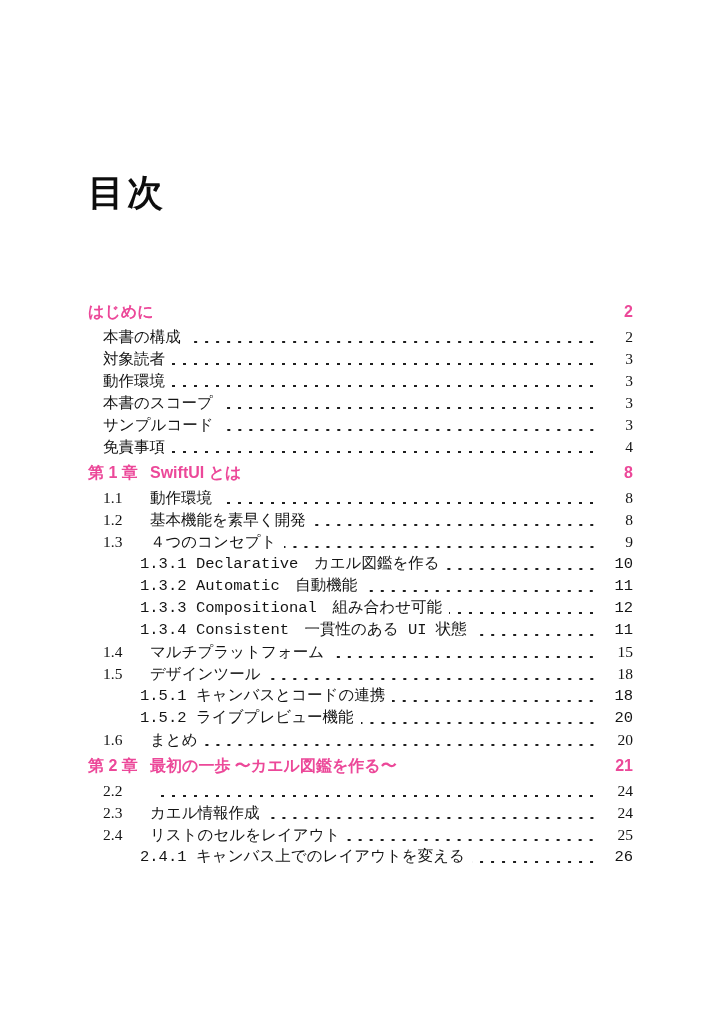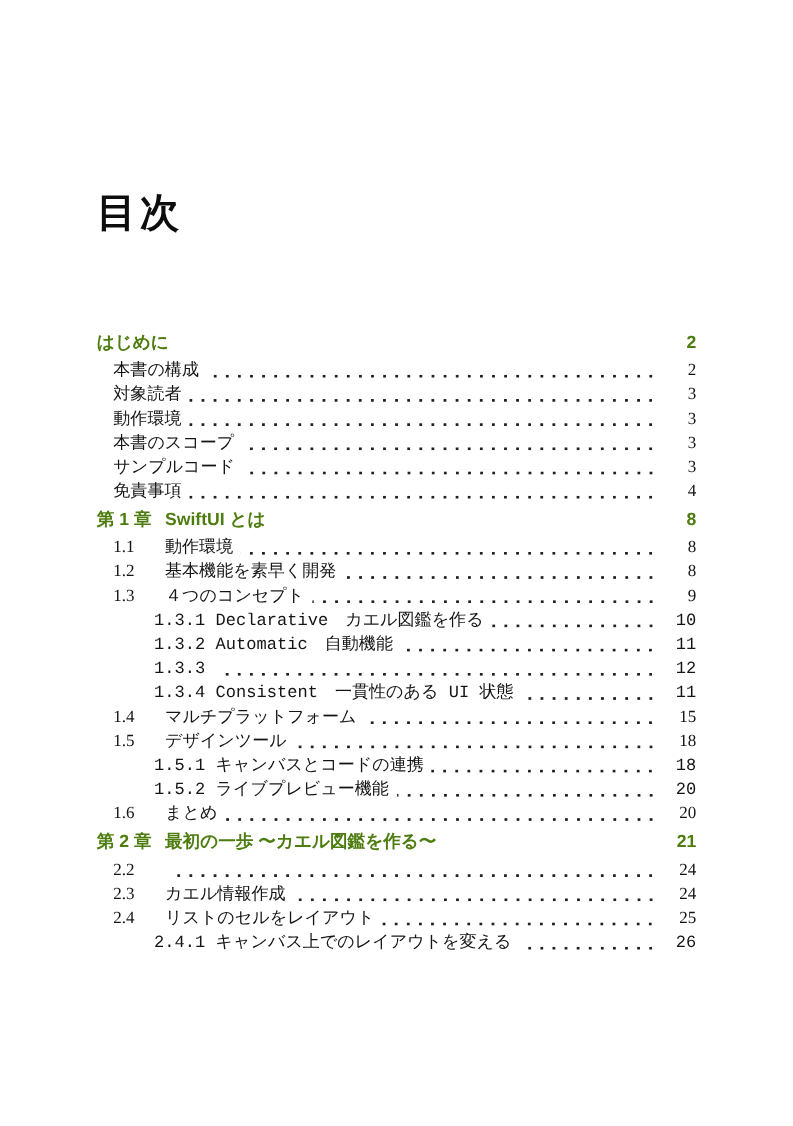--- a/index.html
+++ b/index.html
@@ -33,7 +33,7 @@
     font-family: "Liberation Sans", "DejaVu Sans", sans-serif;
     font-weight: 700;
     font-size: 16px;
-    color: #4d7c0f;
+    color: #ec4899;
     cursor: default;
   }
   .sec-prefix { width: 62px; flex: 0 0 auto; }

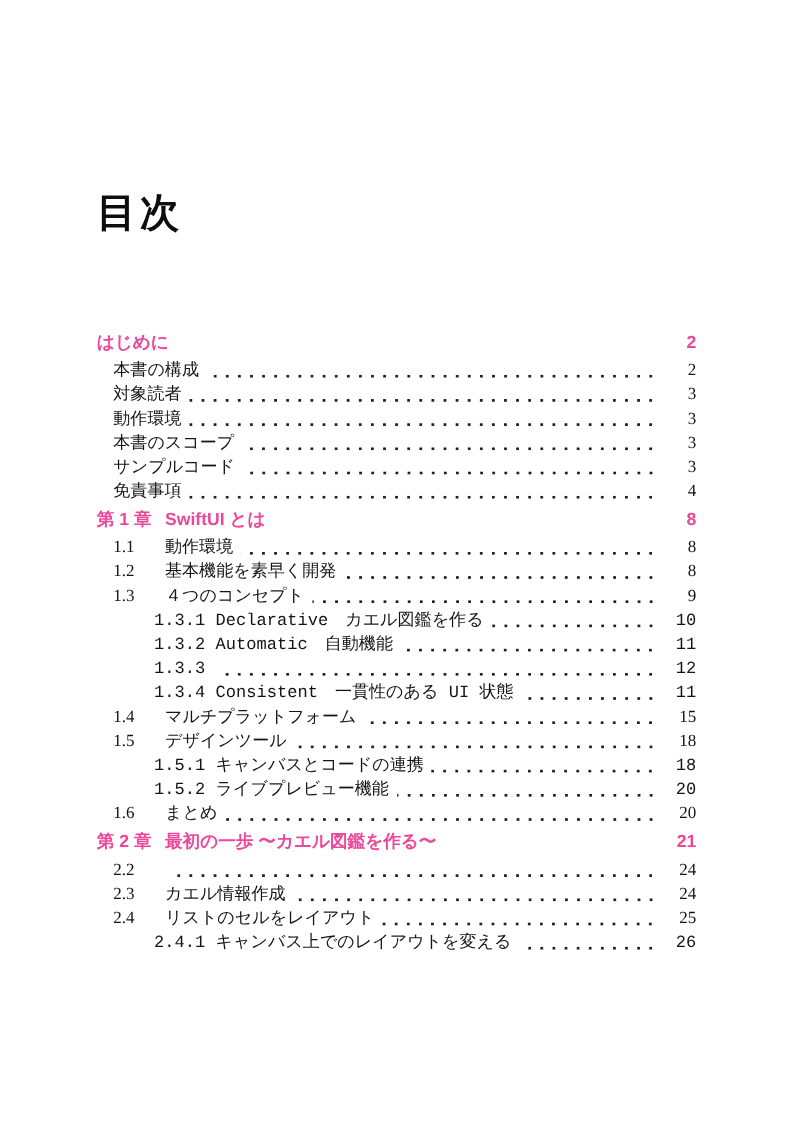--- a/index.html
+++ b/index.html
@@ -158,6 +158,7 @@
         </div>
         <div class="row lvl2">
           <span class="num">1.3.3</span>
+          <span class="lbl">Compositional　組み合わせ可能</span>
           <span class="dots"></span>
           <span class="pg">12</span>
         </div>

